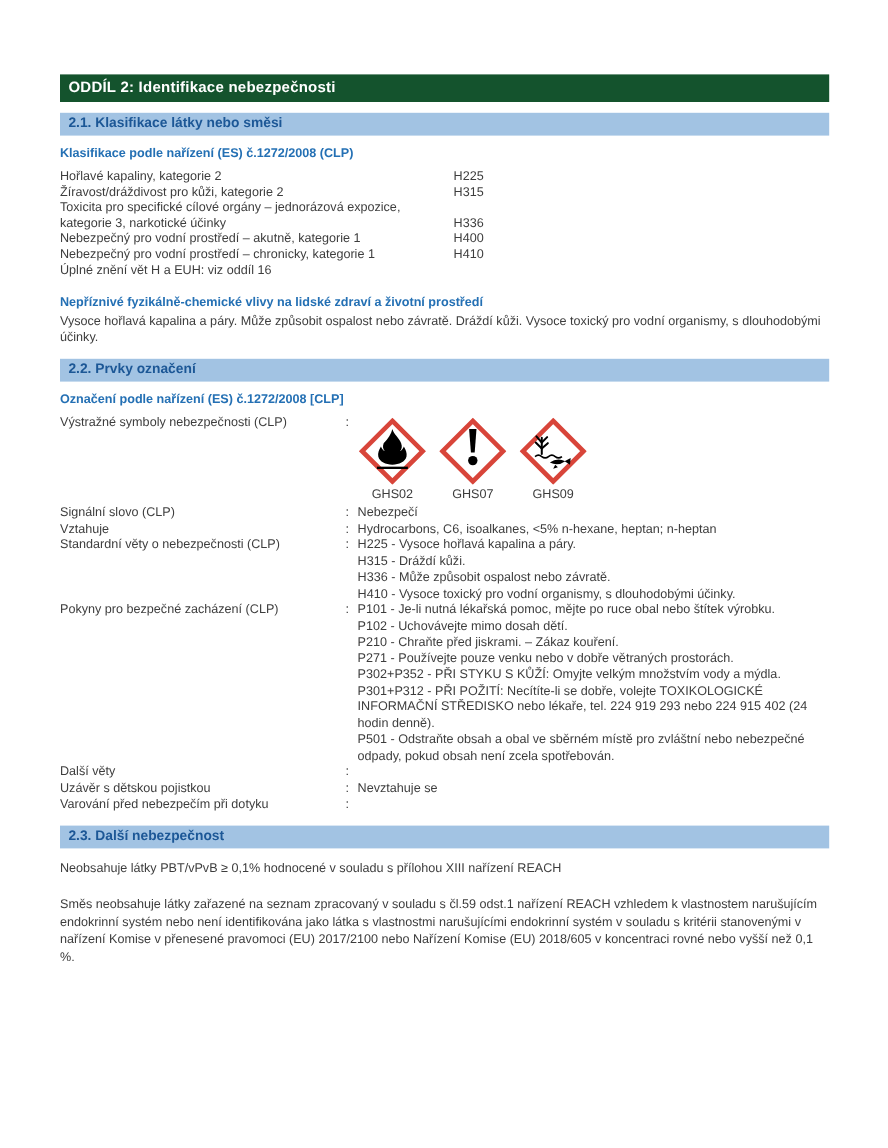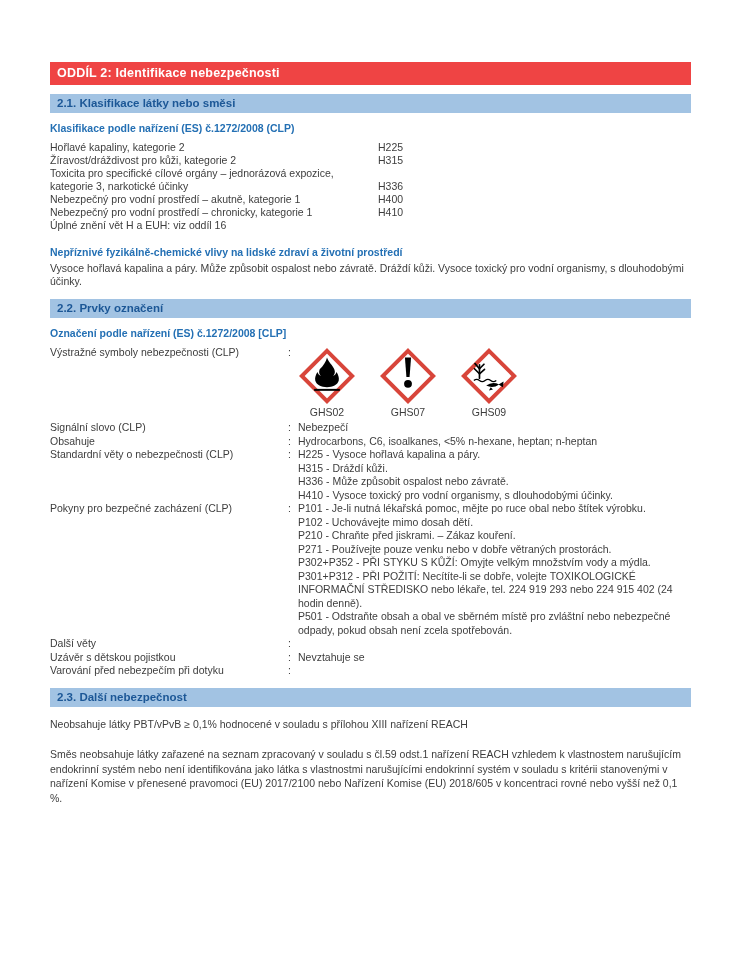--- a/index.html
+++ b/index.html
@@ -14,7 +14,7 @@
   .page { position:absolute; left:50px; top:62px; width:641px; }
 
   .main-header {
-    background:#ef4444; color:#ffffff;
+    background:#14532d; color:#ffffff;
     font-size:12.5px; font-weight:bold;
     padding:4px 7px 5px 7px;
     letter-spacing:.2px;

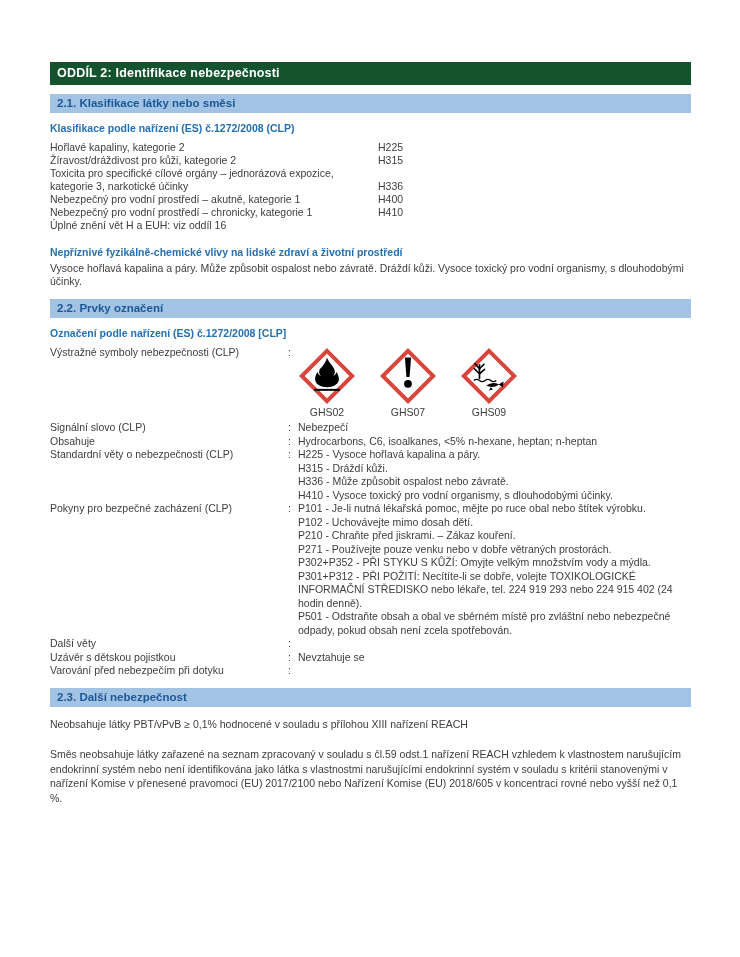--- a/index.html
+++ b/index.html
@@ -46,7 +46,7 @@
   .lv-value .line { font-size:10.5px; line-height:13.5px; }
 
   
-  .picto-strip { display:flex; gap:23px; margin:2px 0 3px 0;align-items:flex-end; }
+  .picto-strip { display:flex; gap:9px; margin:2px 0 3px 0;align-items:flex-end; }
   .picto { width:58px; display:flex; flex-direction:column; align-items:center; }
   .picto svg { width:56px; height:56px; display:block; }
   .picto-code { font-size:10.5px; line-height:12px; margin-top:2px; color:#3d3d3d; }

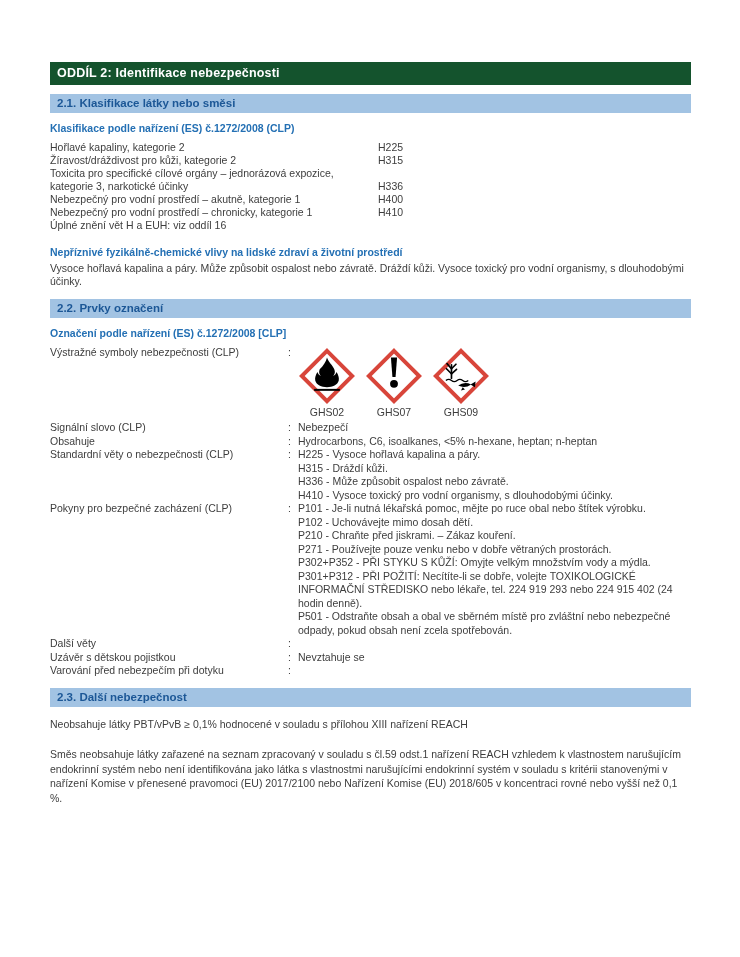--- a/index.html
+++ b/index.html
@@ -147,7 +147,7 @@
     </div>
 
     <div class="lv-row">
-      <div class="lv-label">Obsahuje</div>
+      <div class="lv-label">Vztahuje</div>
       <div class="lv-colon">:</div>
       <div class="lv-value">Hydrocarbons, C6, isoalkanes, &lt;5% n-hexane, heptan; n-heptan</div>
     </div>

